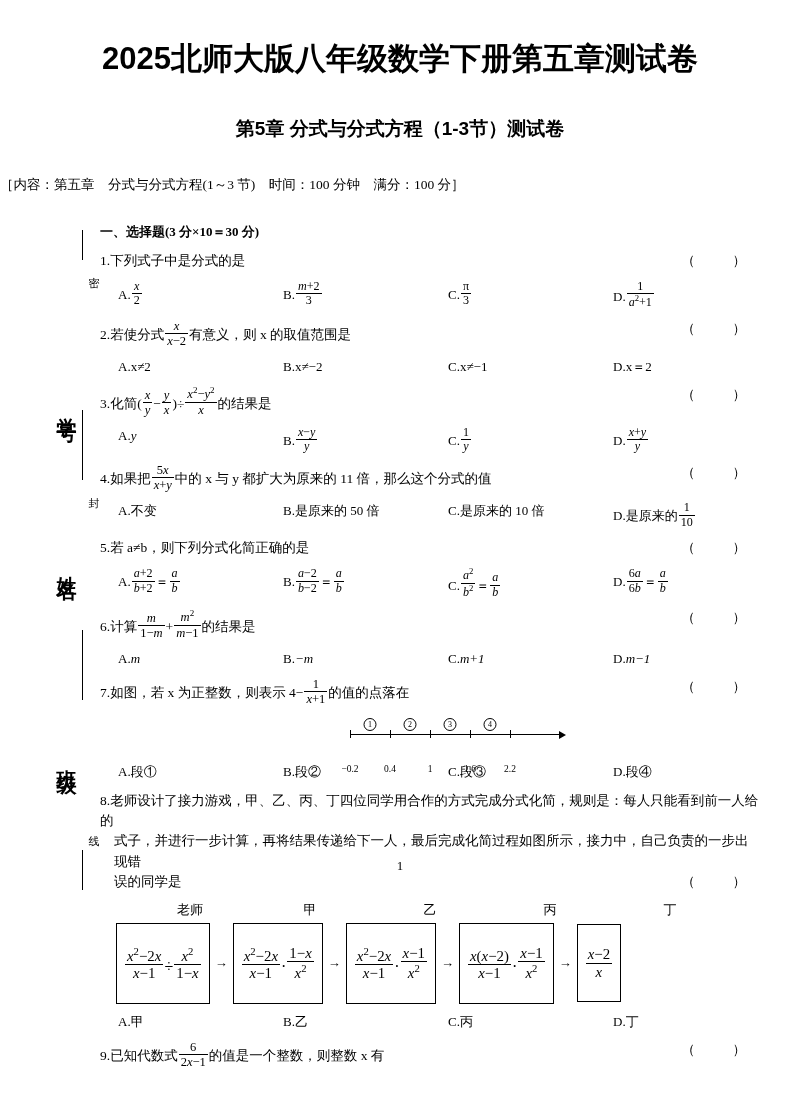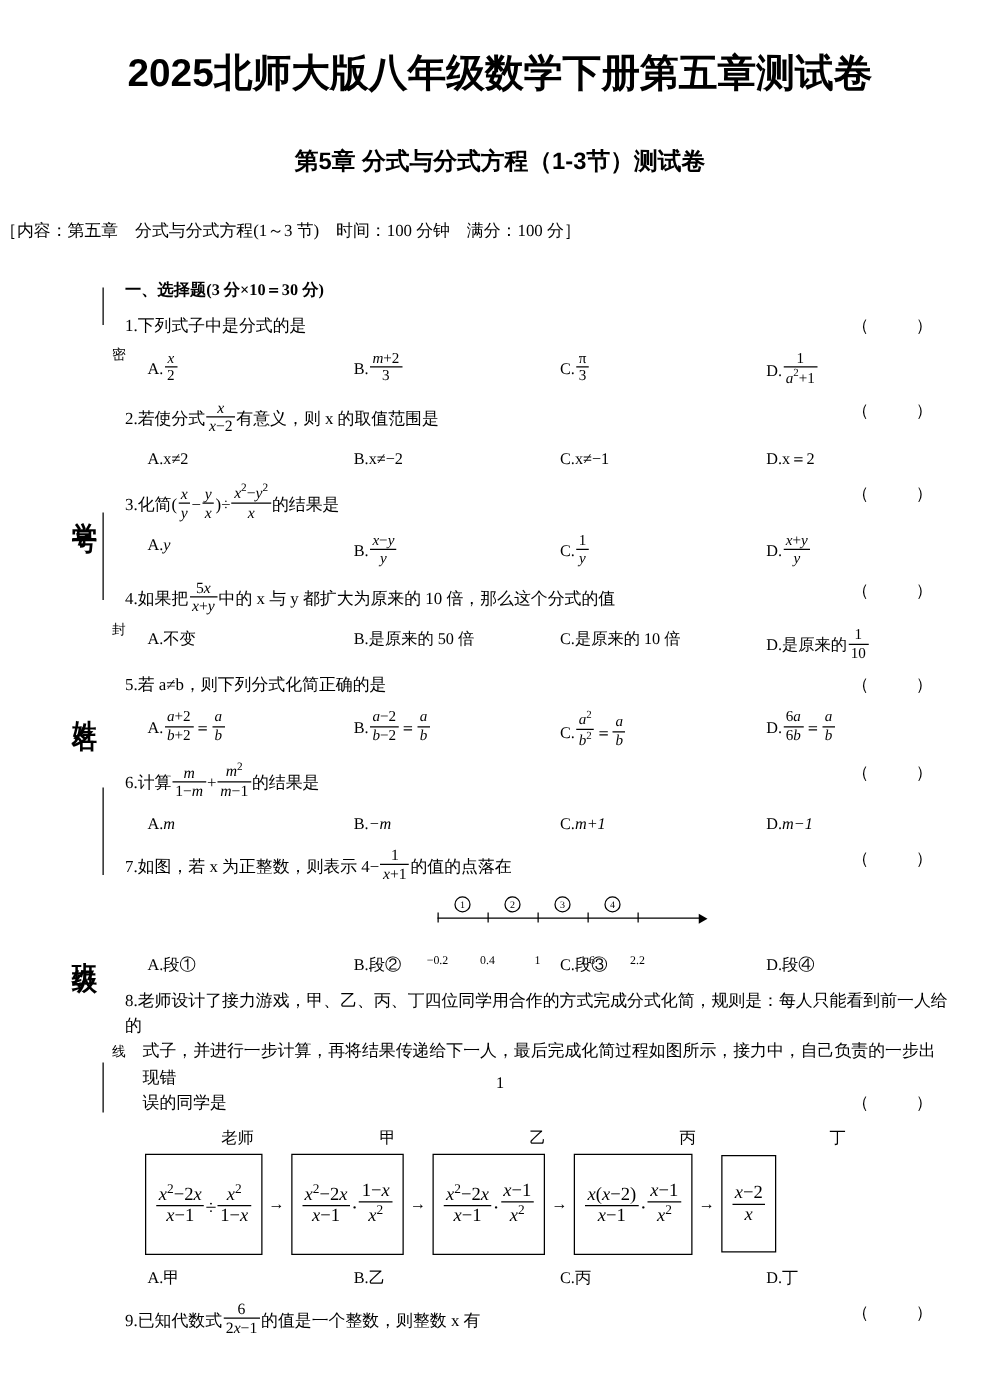--- a/index.html
+++ b/index.html
@@ -287,7 +287,7 @@
     </div>
 
     <div class="q">
-      <div class="q-stem"><span>4.</span><span>如果把</span><span class="frac"><span class="num">5<i>x</i></span><span><i>x</i>+<i>y</i></span></span><span>中的 x 与 y 都扩大为原来的 10 倍，那么这个分式的值</span></div>
+      <div class="q-stem"><span>4.</span><span>如果把</span><span class="frac"><span class="num">5<i>x</i></span><span><i>x</i>+<i>y</i></span></span><span>中的 x 与 y 都扩大为原来的 11 倍，那么这个分式的值</span></div>
       <div class="paren">（　）</div>
       <div class="opts">
         <div>A.<span>不变</span></div>

